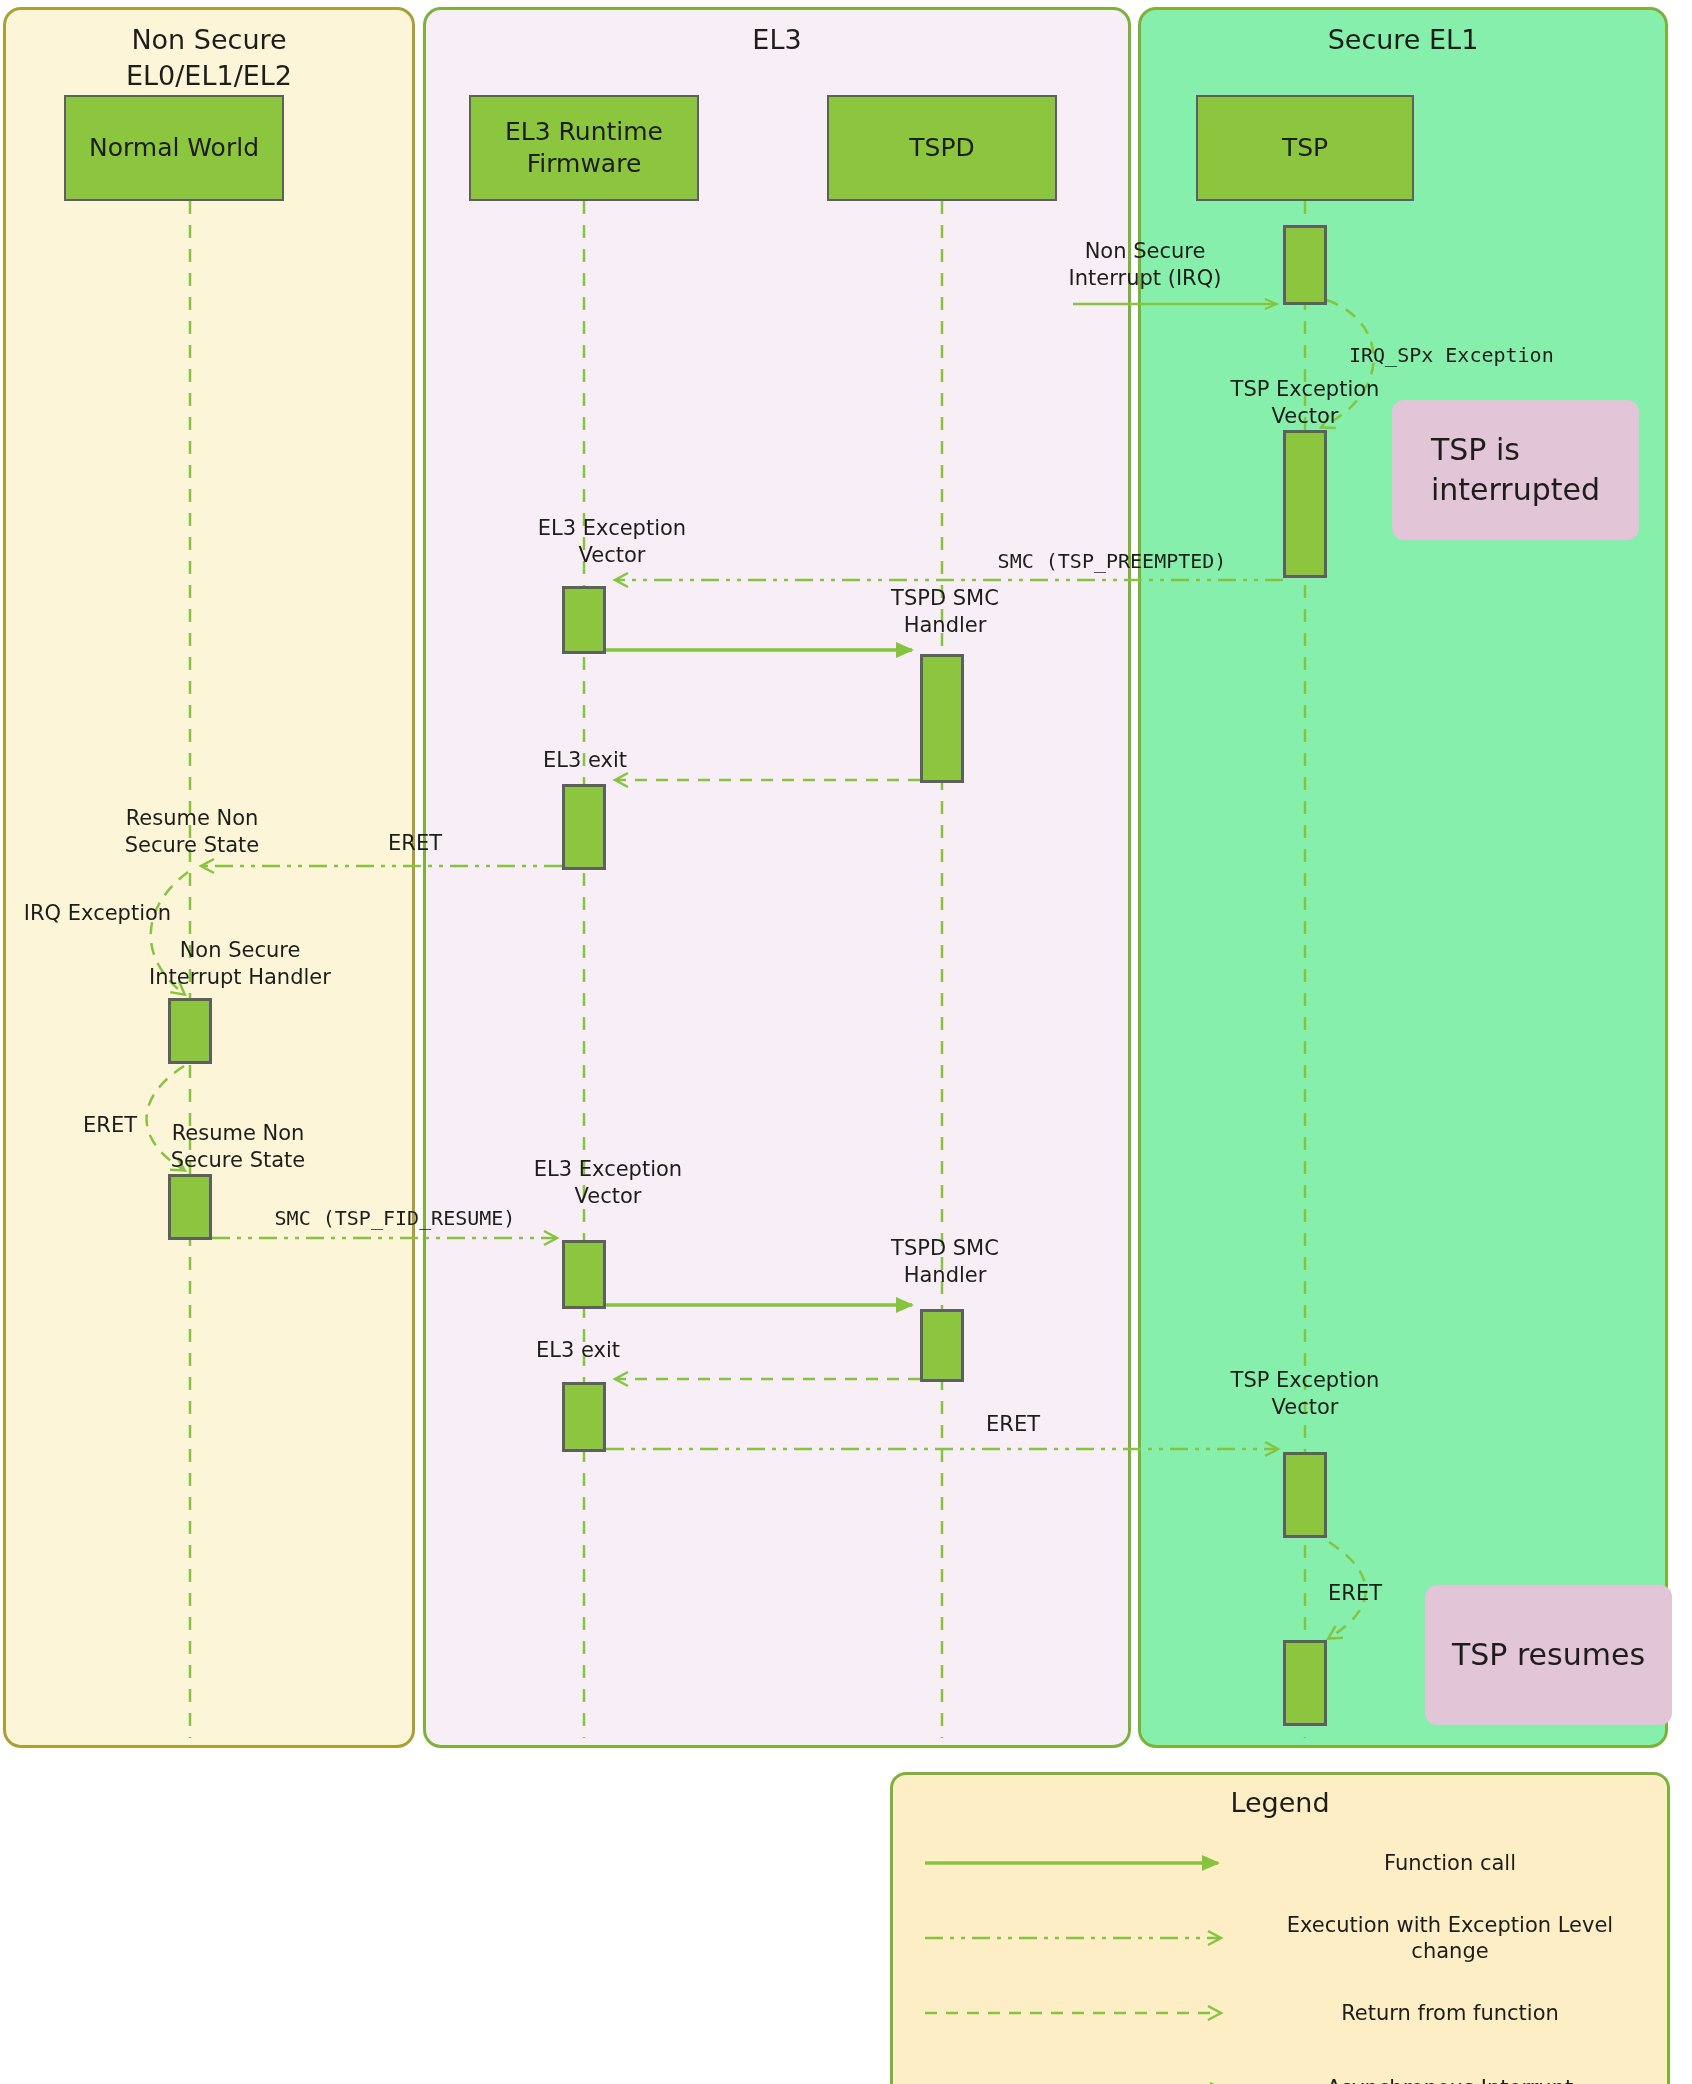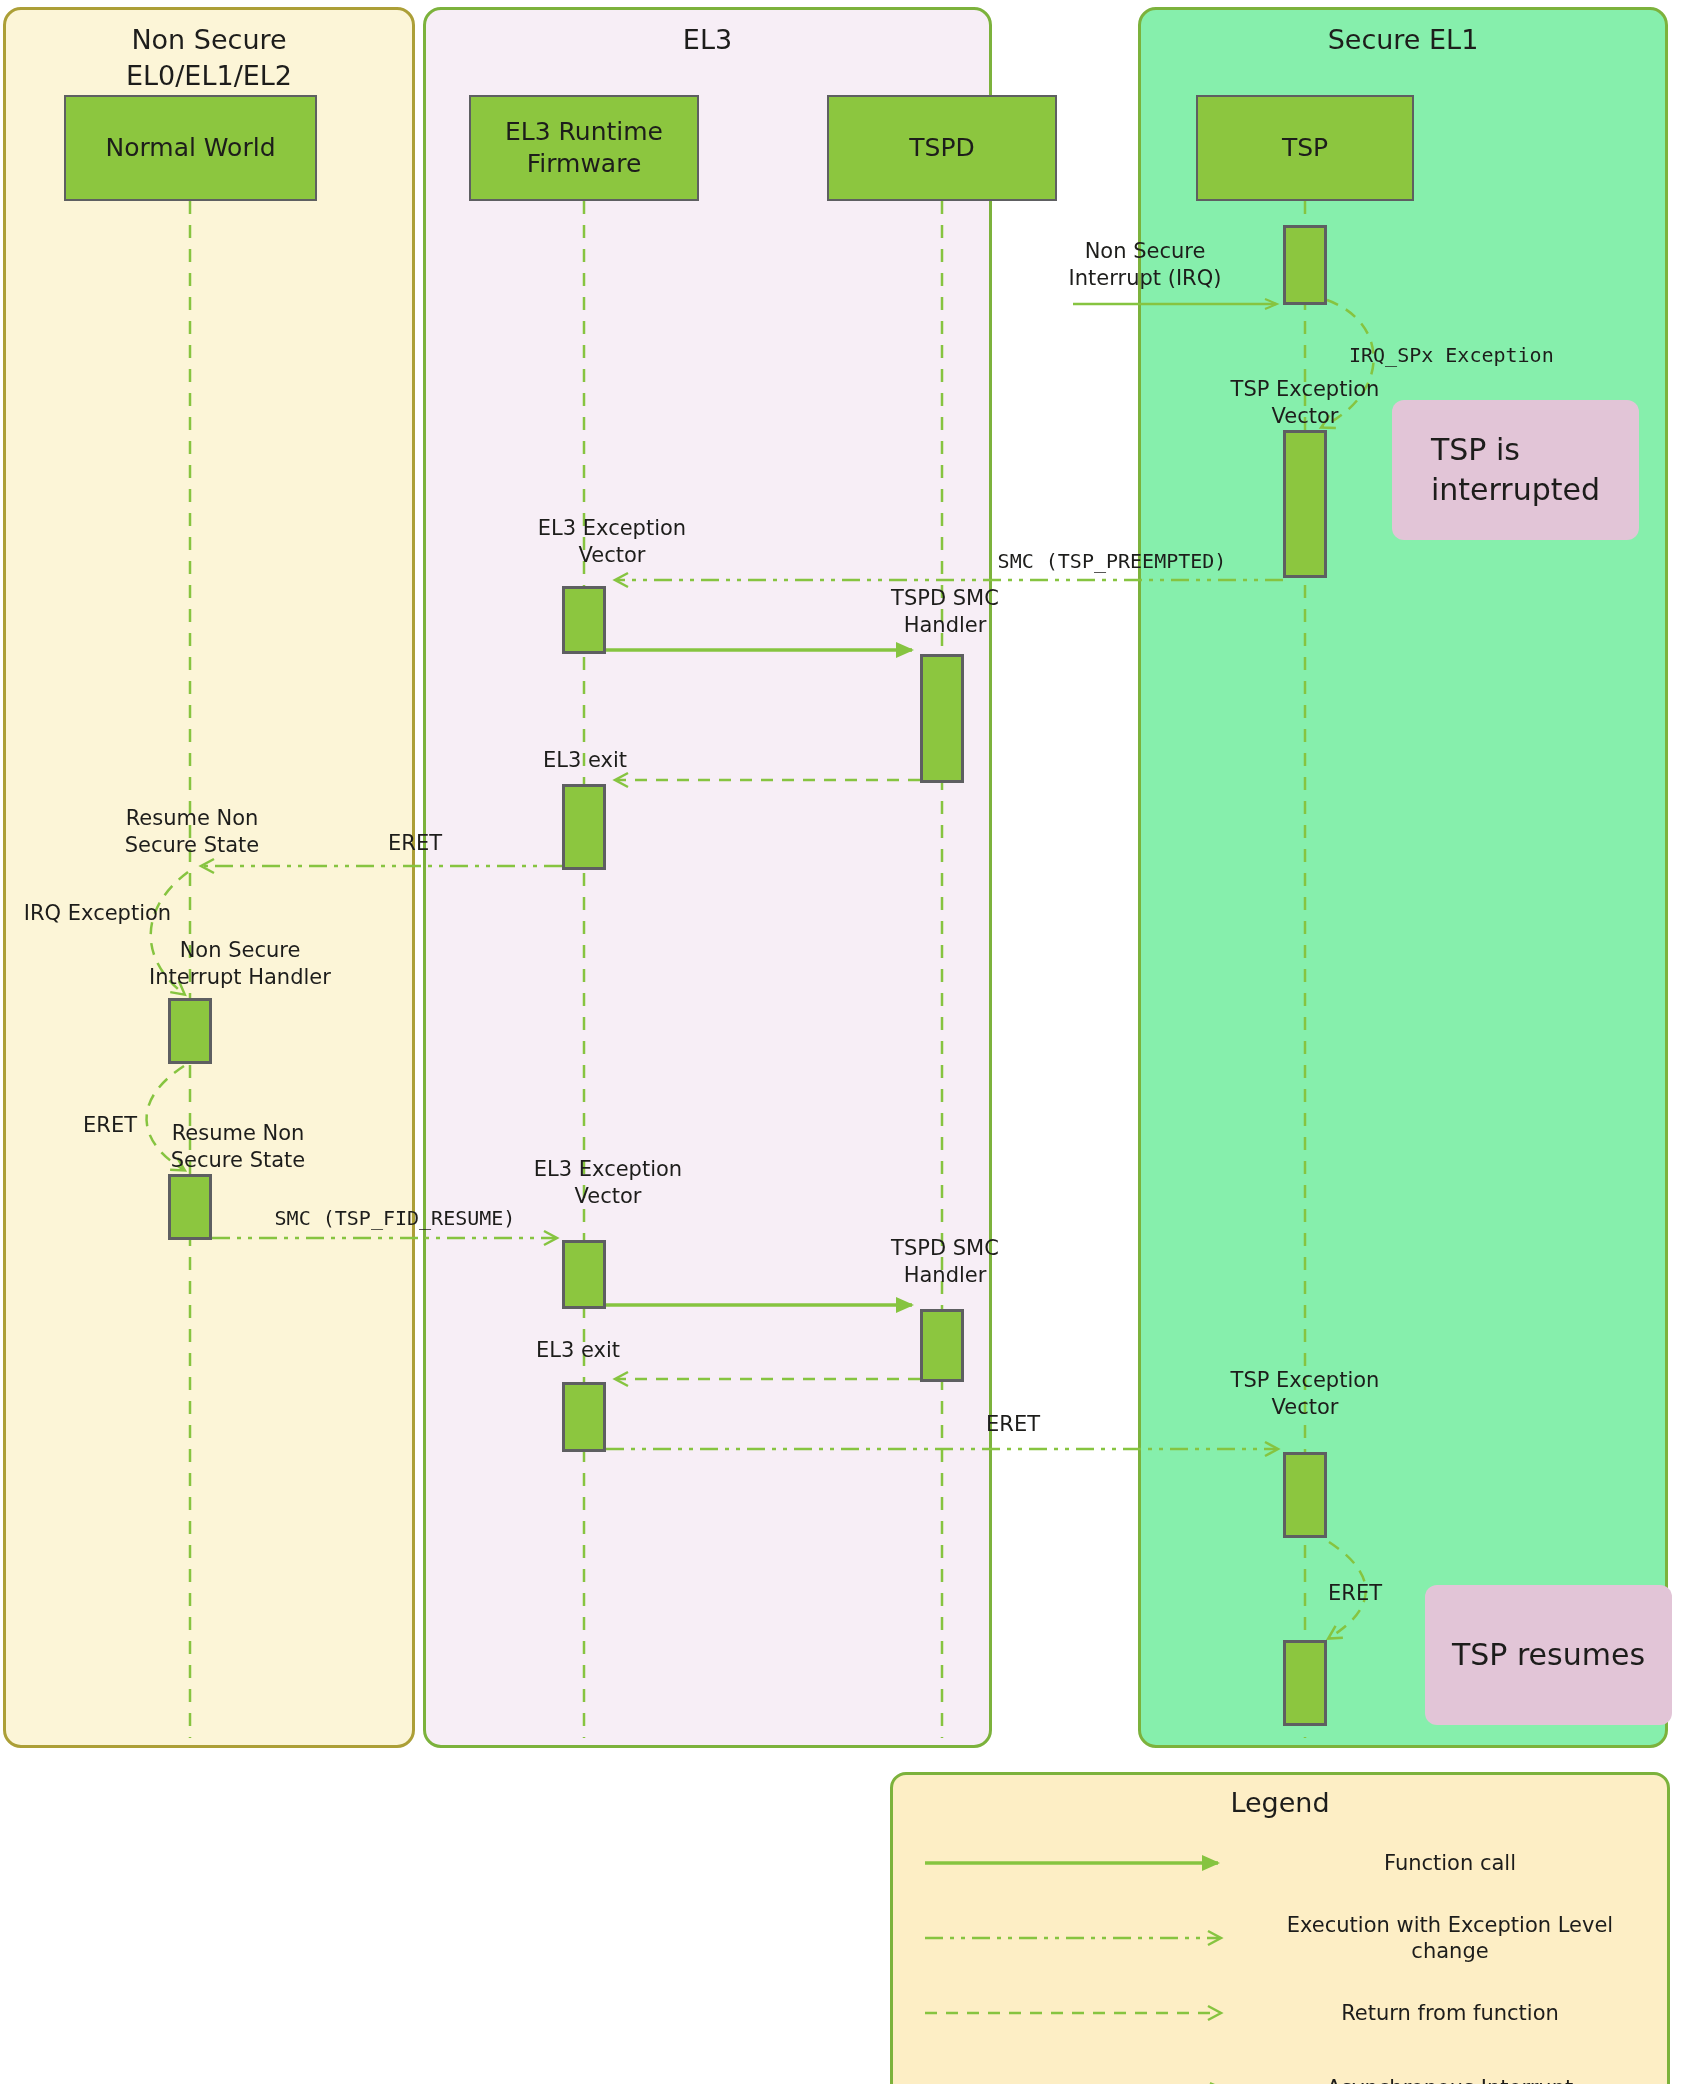--- a/index.html
+++ b/index.html
@@ -9,7 +9,7 @@
 
   .lane { position:absolute; border-radius:18px; border:3px solid; }
   .lane-ns  { left:3px;    top:7px; width:412px; height:1741px; background:#fcf5d7; border-color:#ac9f37; }
-  .lane-el3 { left:423px;  top:7px; width:569px; height:1741px; background:#f7eef6; border-color:#7cb23c; }
+  .lane-el3 { left:423px;  top:7px; width:708px; height:1741px; background:#f7eef6; border-color:#7cb23c; }
   .lane-sel1{ left:1138px; top:7px; width:530px; height:1741px; background:#86efac; border-color:#7cb23c; }
   .lane-title { padding-top:12px; text-align:center; font-size:27px; line-height:1.35; white-space:pre-line; }
 

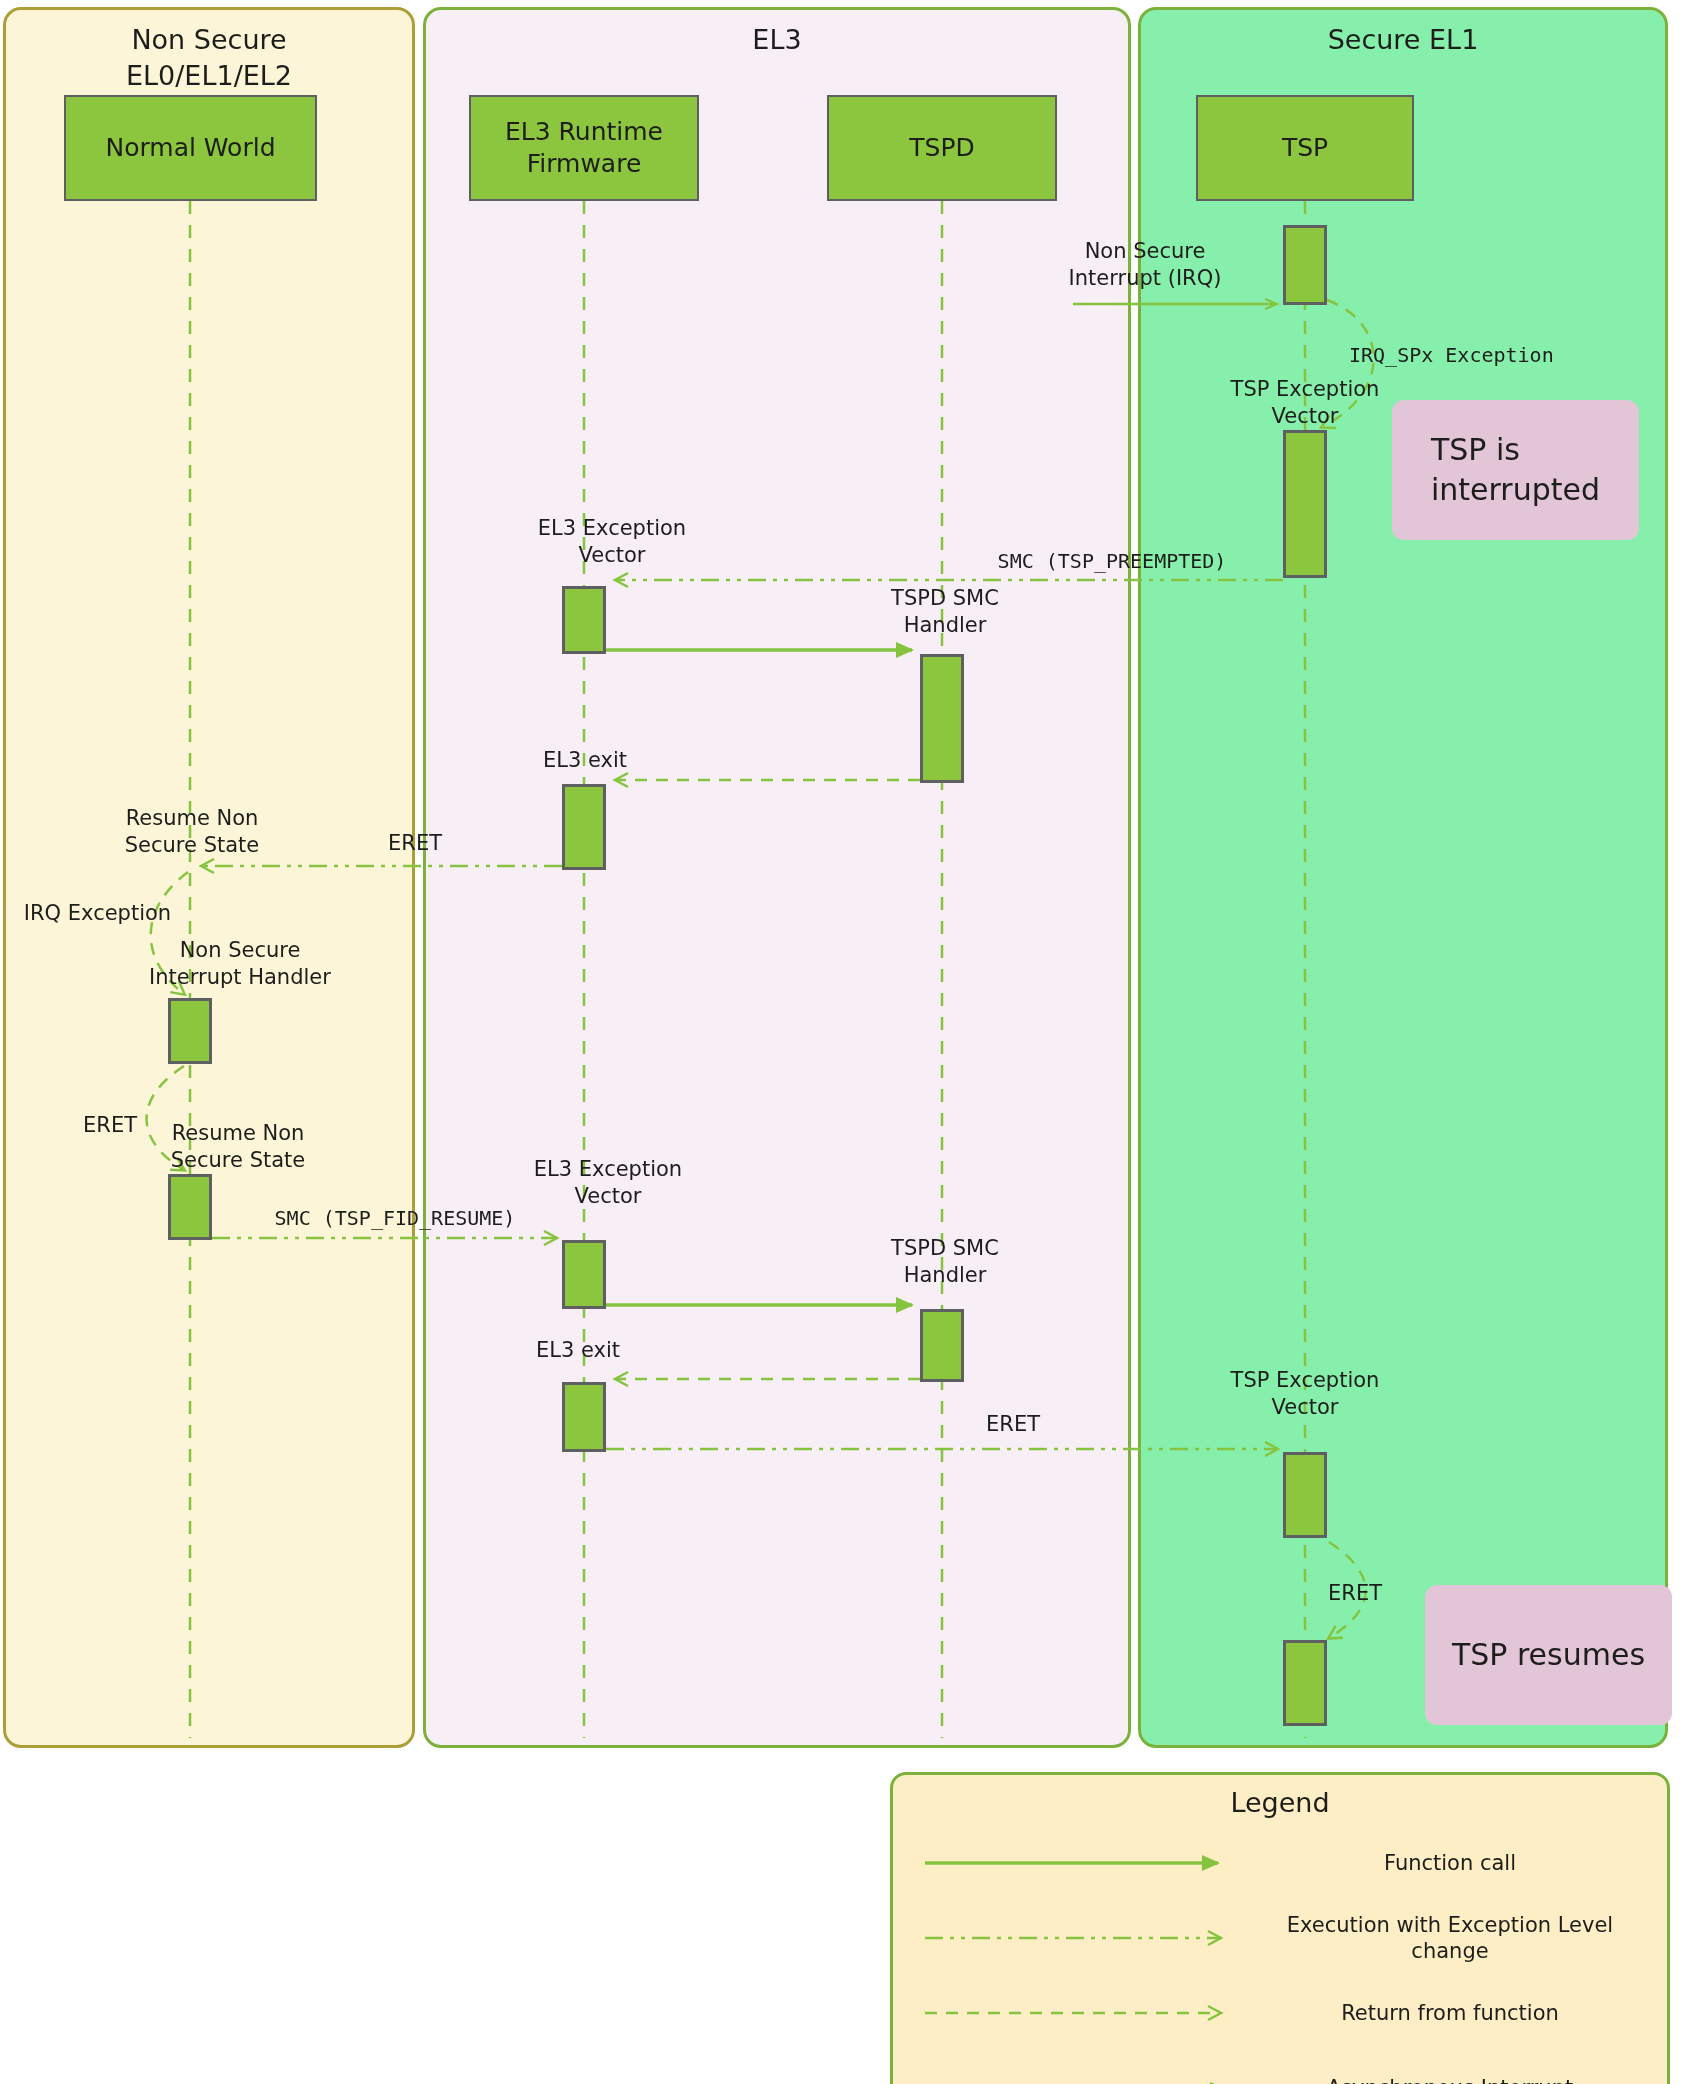--- a/index.html
+++ b/index.html
@@ -18,7 +18,7 @@
   .participant { position:absolute; top:95px; height:106px; background:#8cc63f; border:2px solid #5e5f61;
                  display:flex; align-items:center; justify-content:center; text-align:center;
                  font-size:25px; line-height:1.3; white-space:pre-line; }
-  .p-nw   { left:64px;   width:253px; }
+  .p-nw   { left:64px;   width:220px; }
   .p-el3rf{ left:469px;  width:230px; }
   .p-tspd { left:827px;  width:230px; }
   .p-tsp  { left:1196px; width:218px; }

